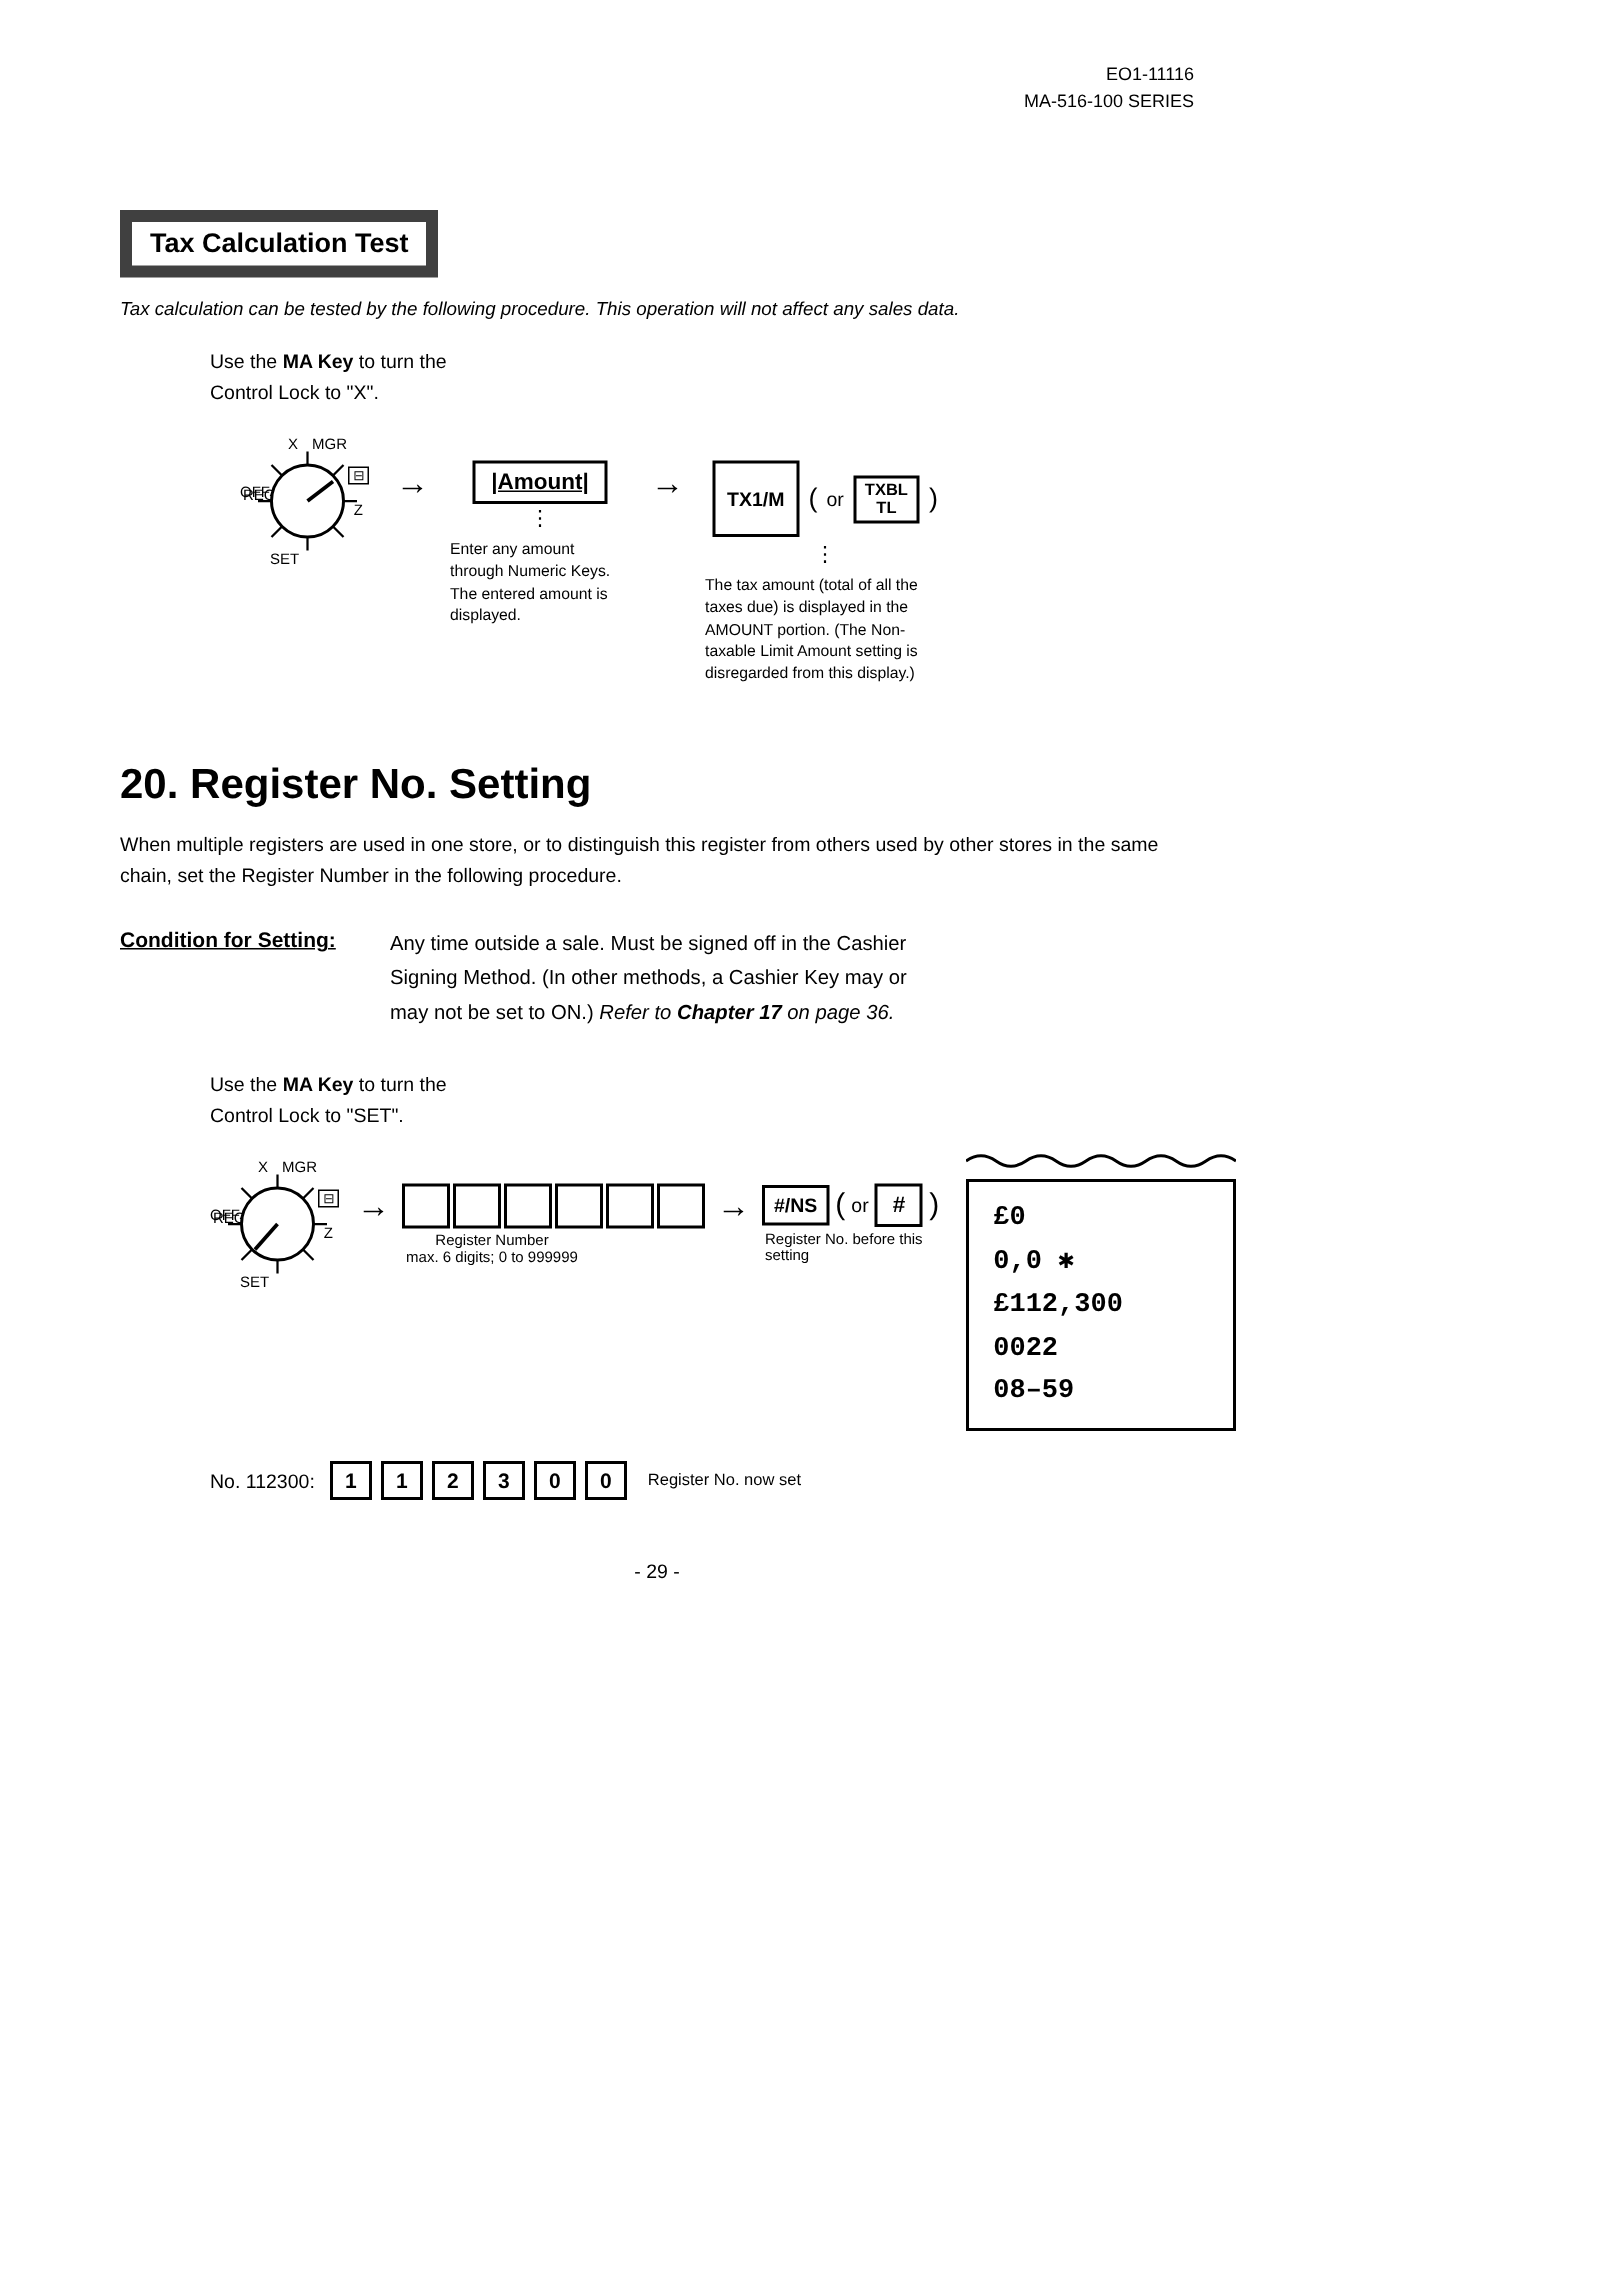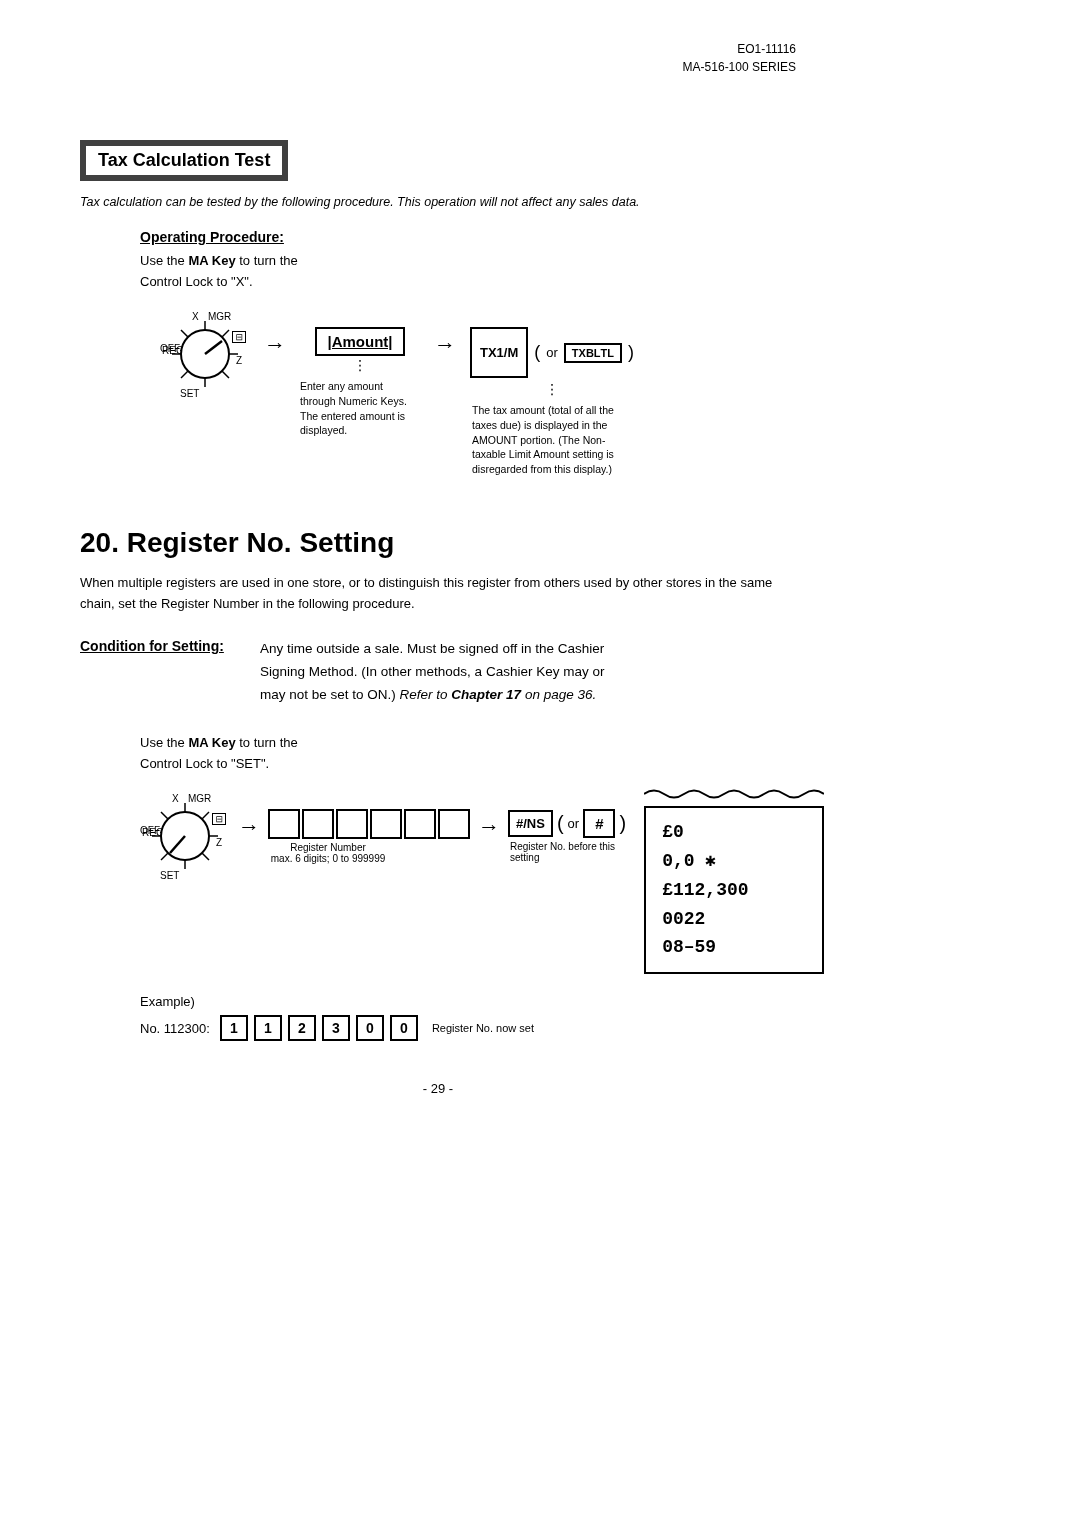--- a/index.html
+++ b/index.html
@@ -28,7 +28,7 @@
     }
     .section-title-box {
       display: inline-block;
-      border: 6px solid #404040;
+      border: 8px solid #404040;
       padding: 4px 12px;
       font-size: 18px;
       font-weight: bold;

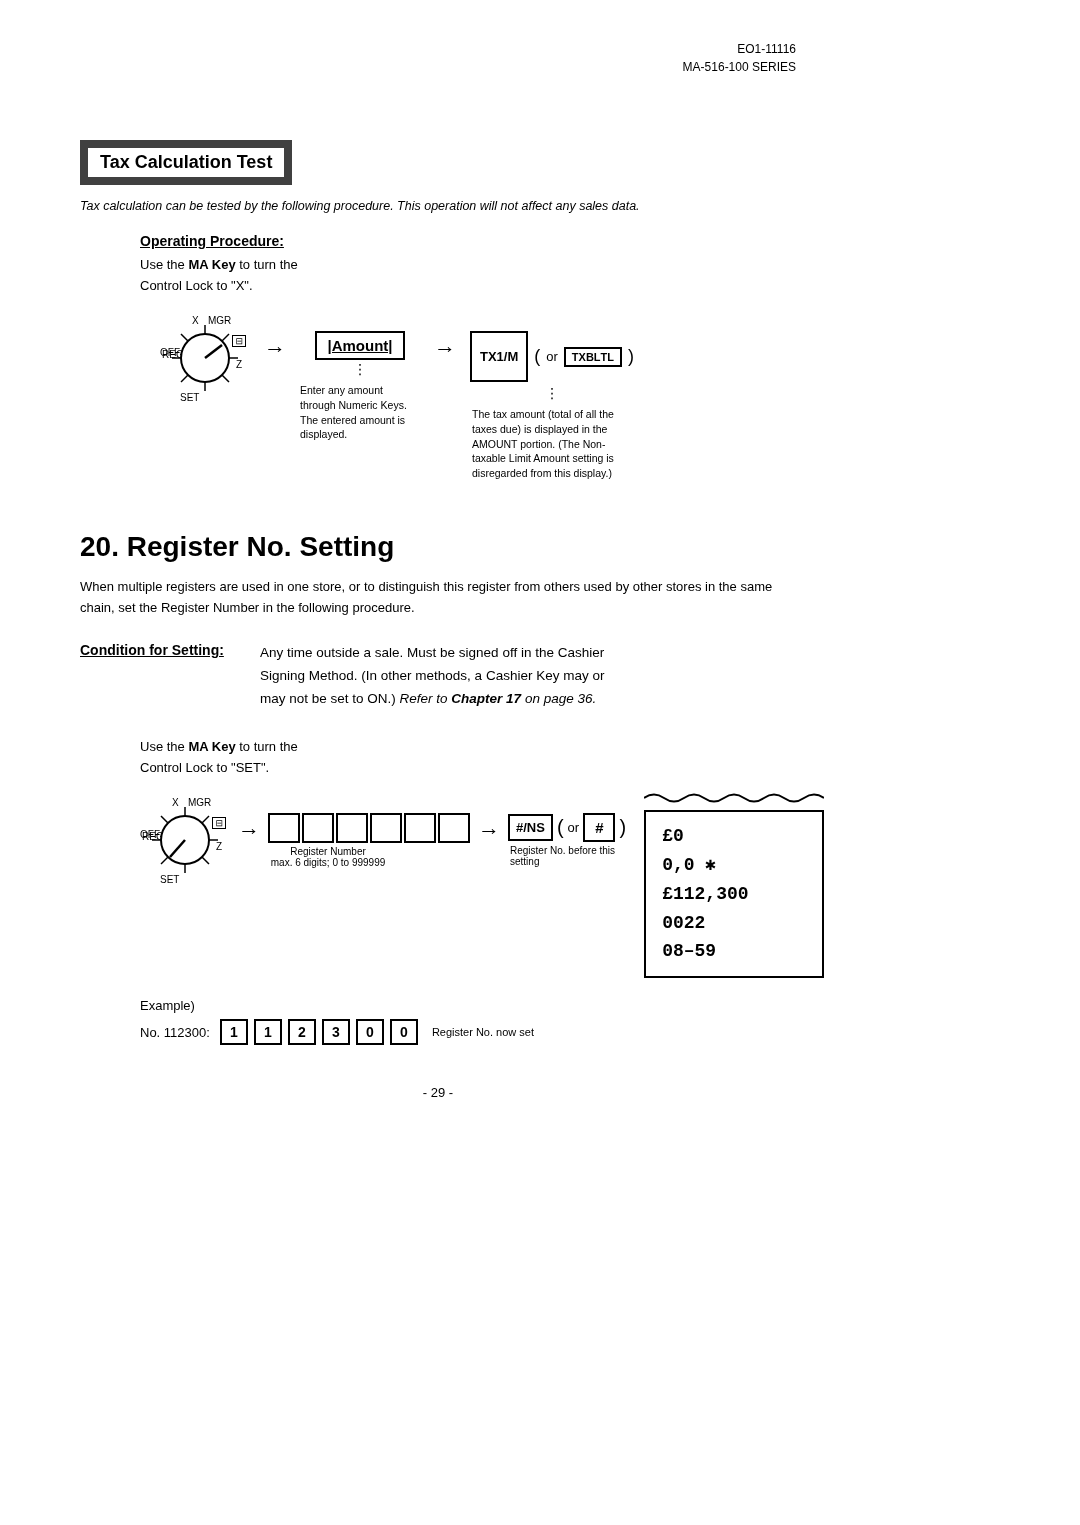--- a/index.html
+++ b/index.html
@@ -236,7 +236,6 @@
     <p class="italic-note">Tax calculation can be tested by the following procedure. This operation will not affect any sales data.</p>
 
     <div style="margin-left:60px;">
-      <div class="subsection-title">Operating Procedure:</div>
       <p class="procedure-text">
         <span>Use the </span><span class="bold-inline">MA Key</span><span> to turn the</span>
       </p>

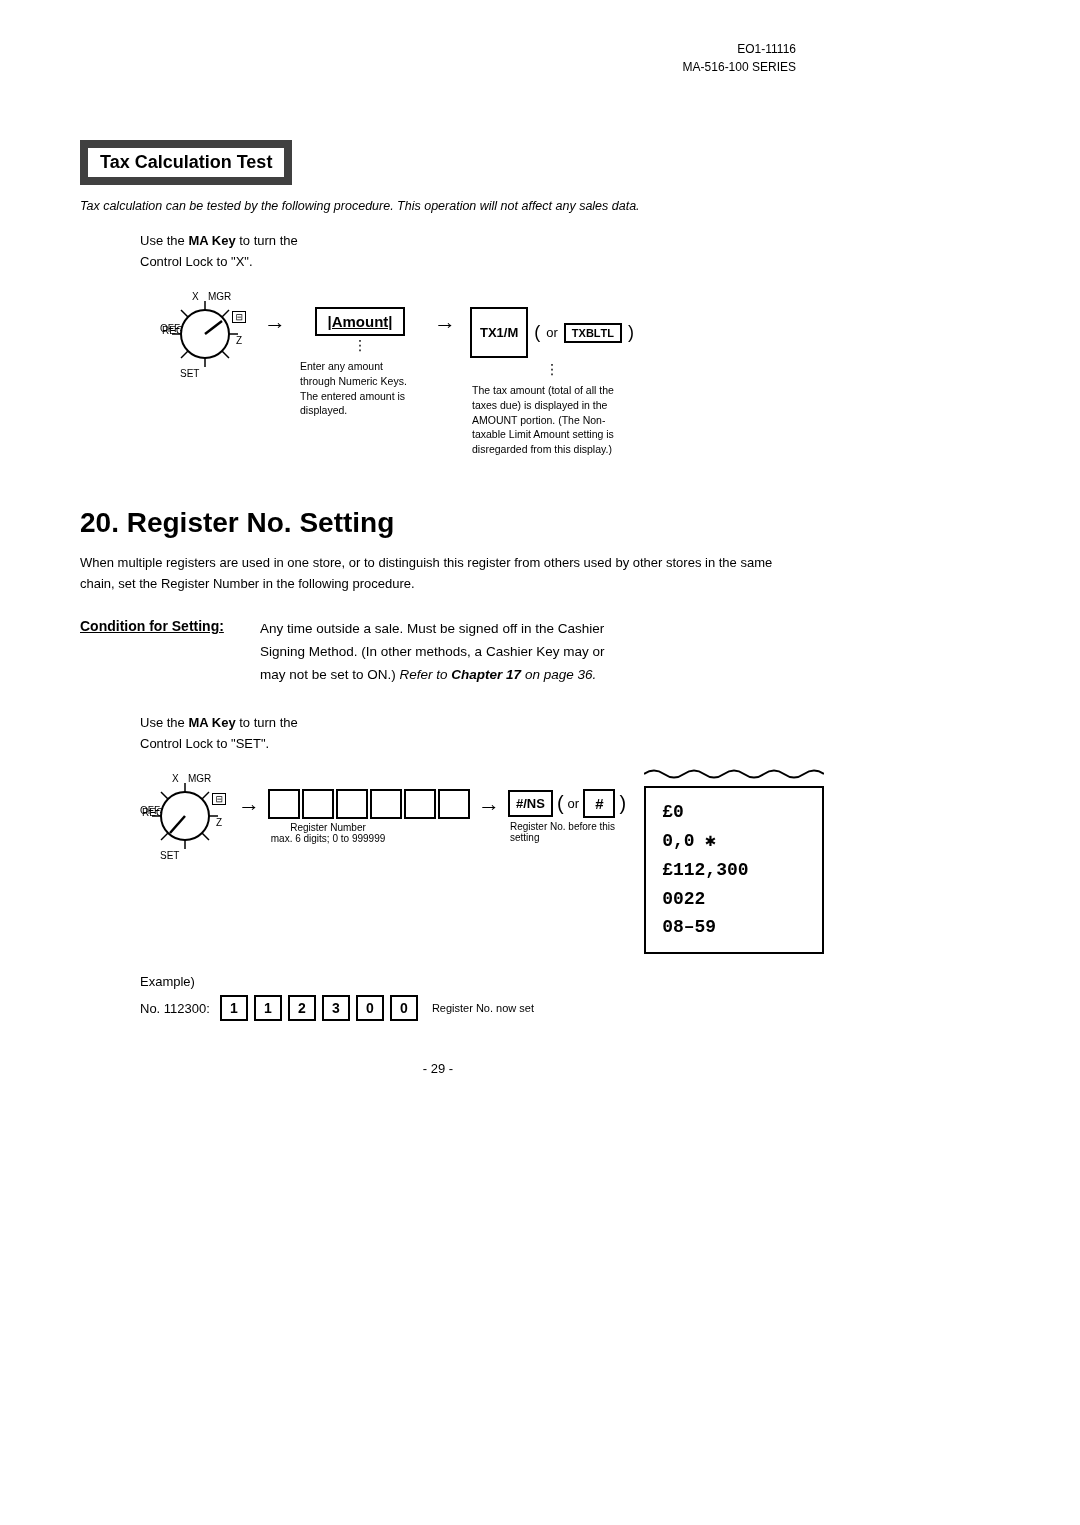--- a/index.html
+++ b/index.html
@@ -108,7 +108,7 @@
       font-size: 11px;
       font-weight: bold;
       display: inline-flex;
-      flex-direction: row;
+      flex-direction: column;
       align-items: center;
       min-width: 36px;
     }

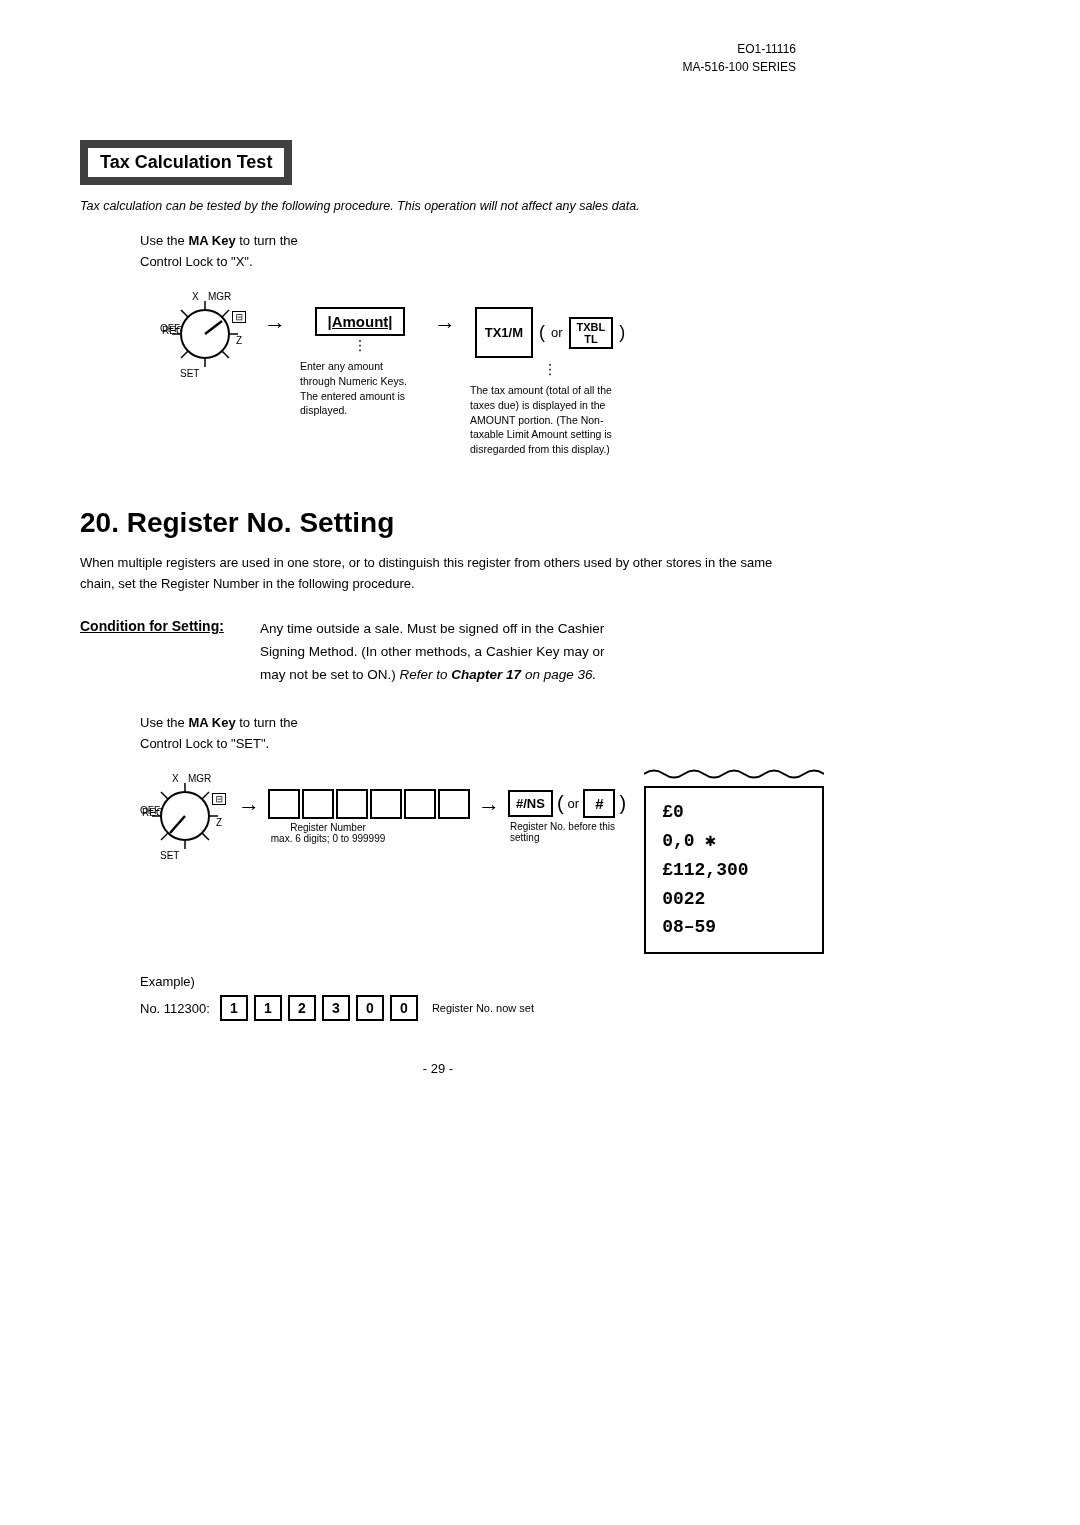--- a/index.html
+++ b/index.html
@@ -387,9 +387,6 @@
       </div>
 
       <div style="margin-top:20px;">
-        <div class="example-row">
-          <span>Example)</span>
-        </div>
         <div class="example-row" style="margin-top:6px;">
           <span style="margin-right:4px;">No. 112300:</span>
           <div class="num-key">1</div>

